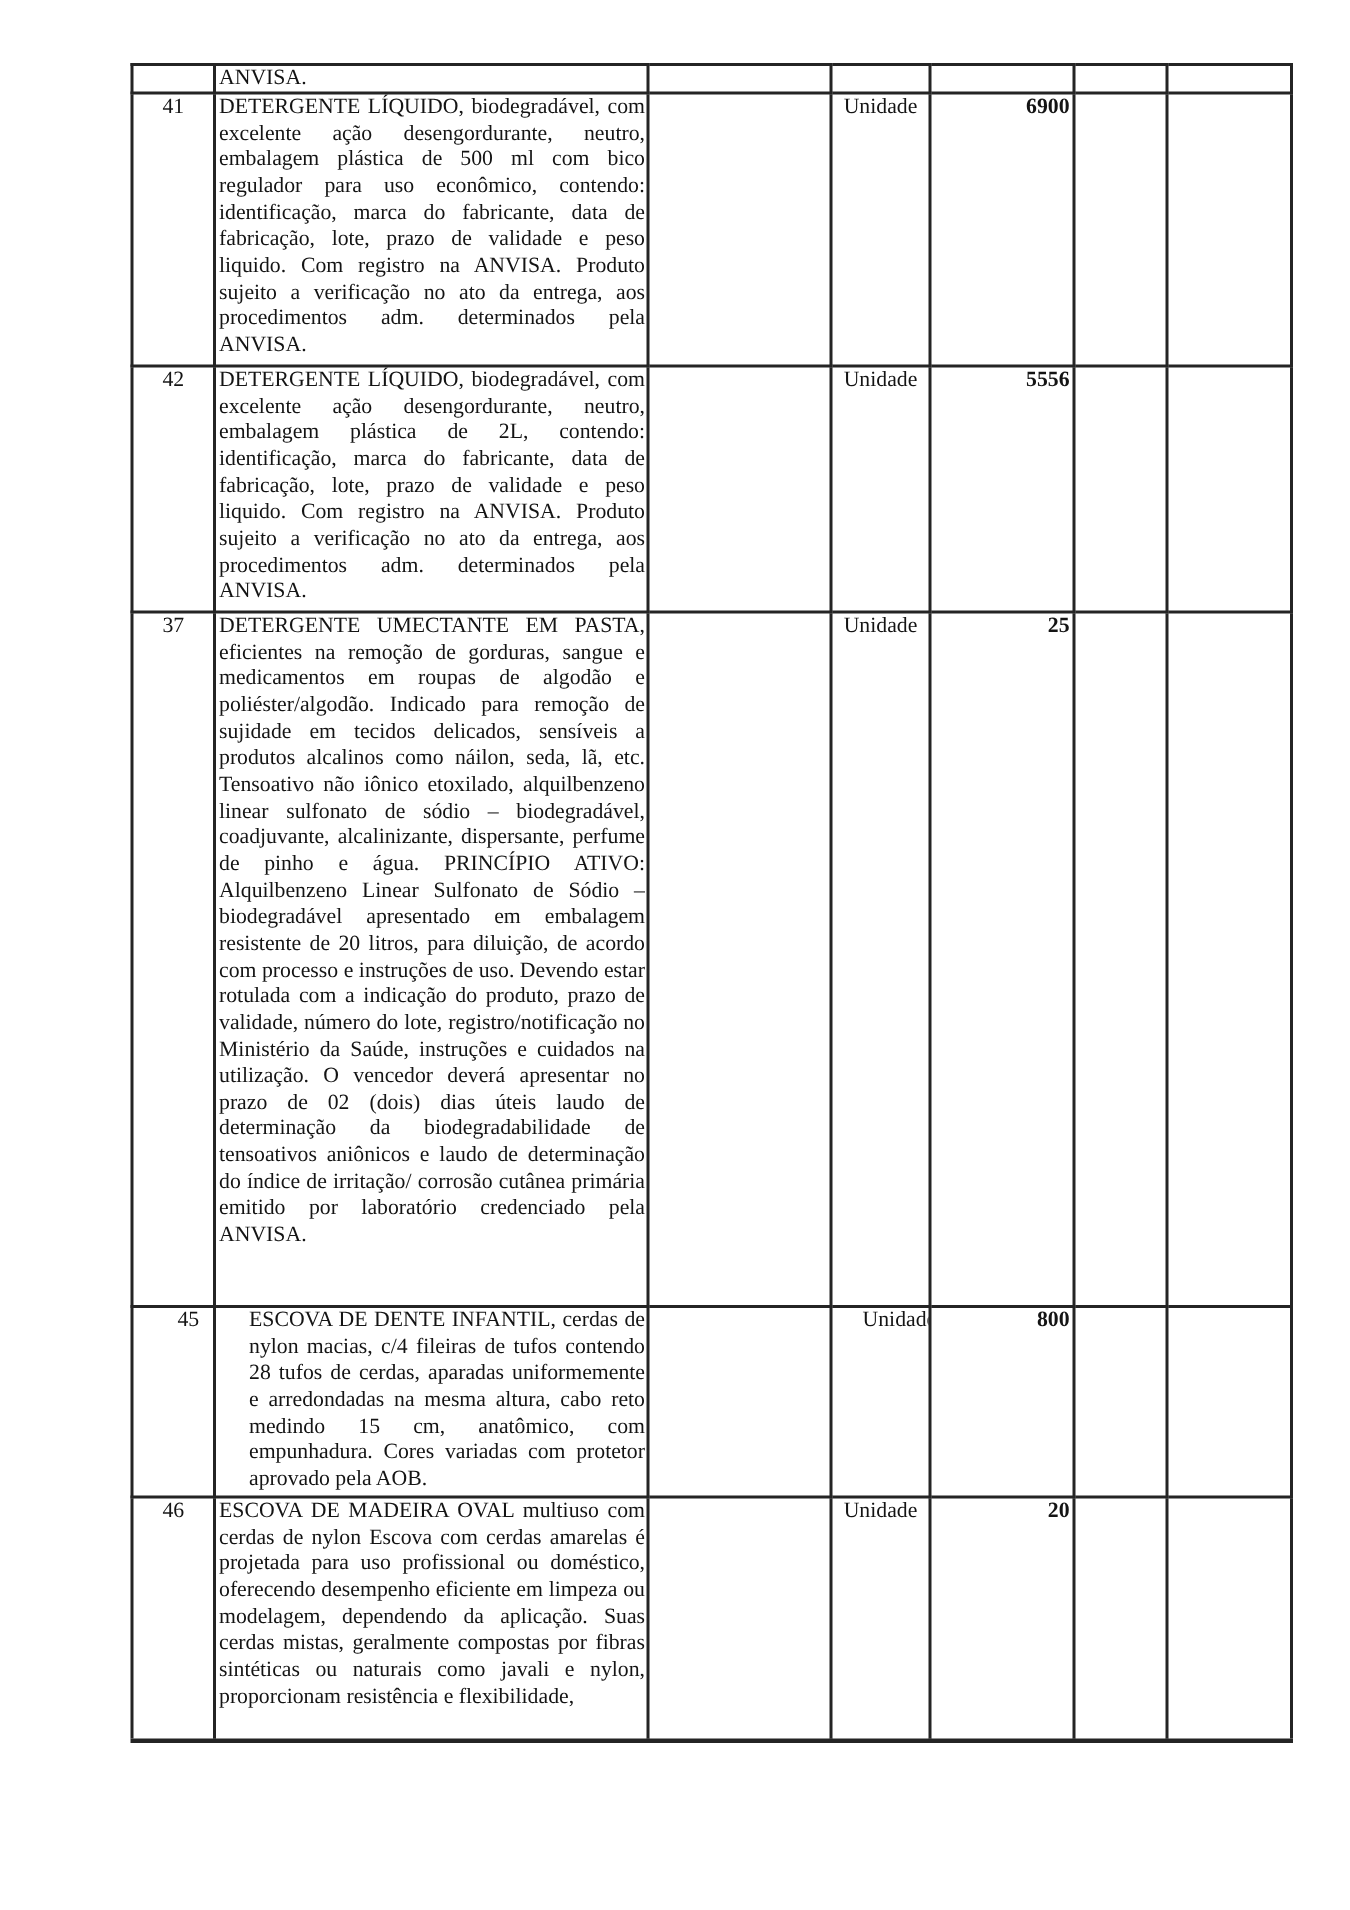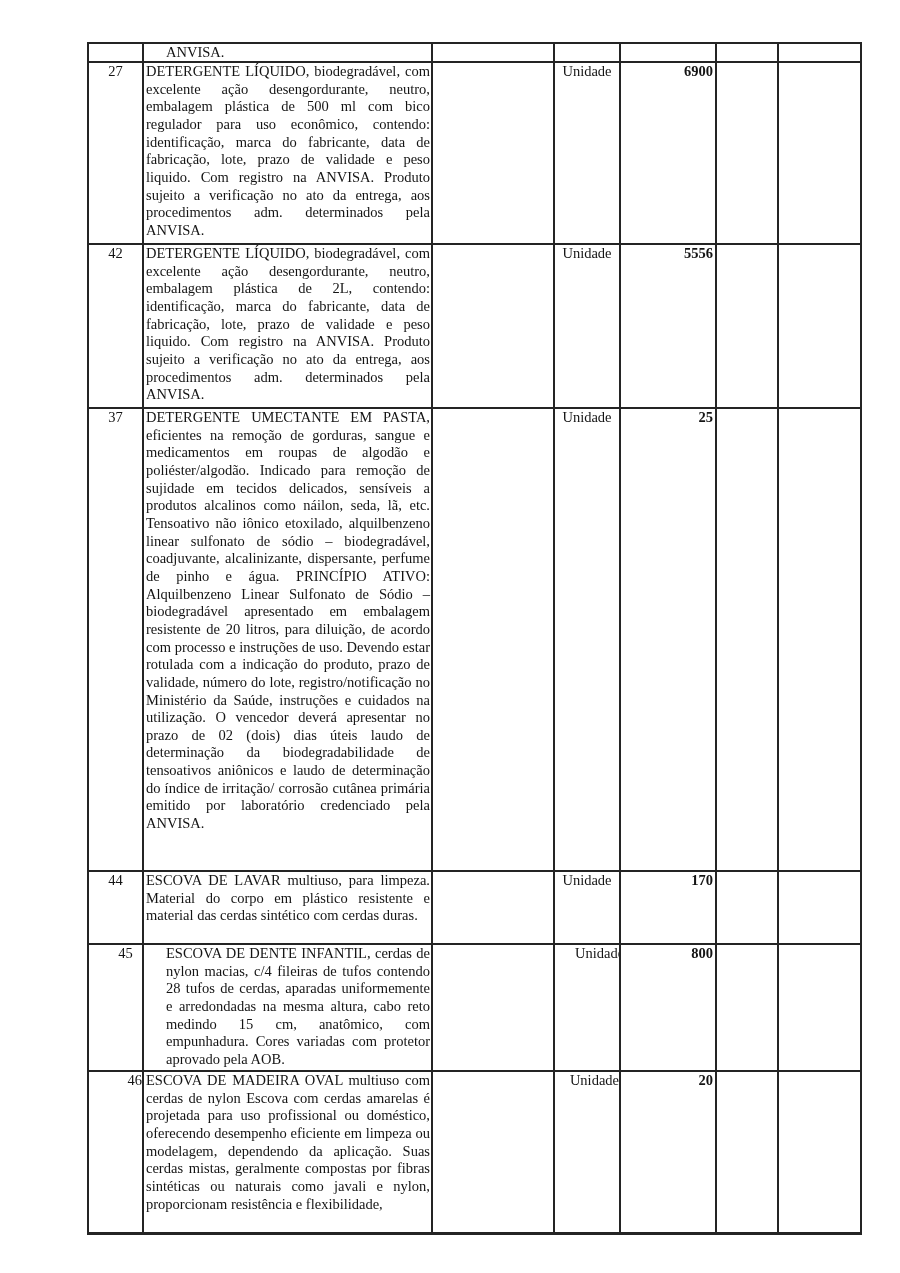--- a/index.html
+++ b/index.html
@@ -43,7 +43,7 @@
   .desc-box   { padding: 0 1px 0 2px; overflow: hidden; text-align: justify; }
   .qty-box    { padding-right: 2px; font-weight: bold; }
   
-  tr.r0 td { height: 17px; padding-left: 20px; }  tr.r0 .desc-box { height: 16px; line-height: 16px; }
+  tr.r0 td { height: 17px; }  tr.r0 .desc-box { height: 16px; line-height: 16px; }
   tr.r1 td { height: 180px; } tr.r1 .desc-box { height: 178px; }
   tr.r2 td { height: 162px; } tr.r2 .desc-box { height: 160px; }
   tr.r3 td { height: 461px; } tr.r3 .desc-box { height: 459px; }

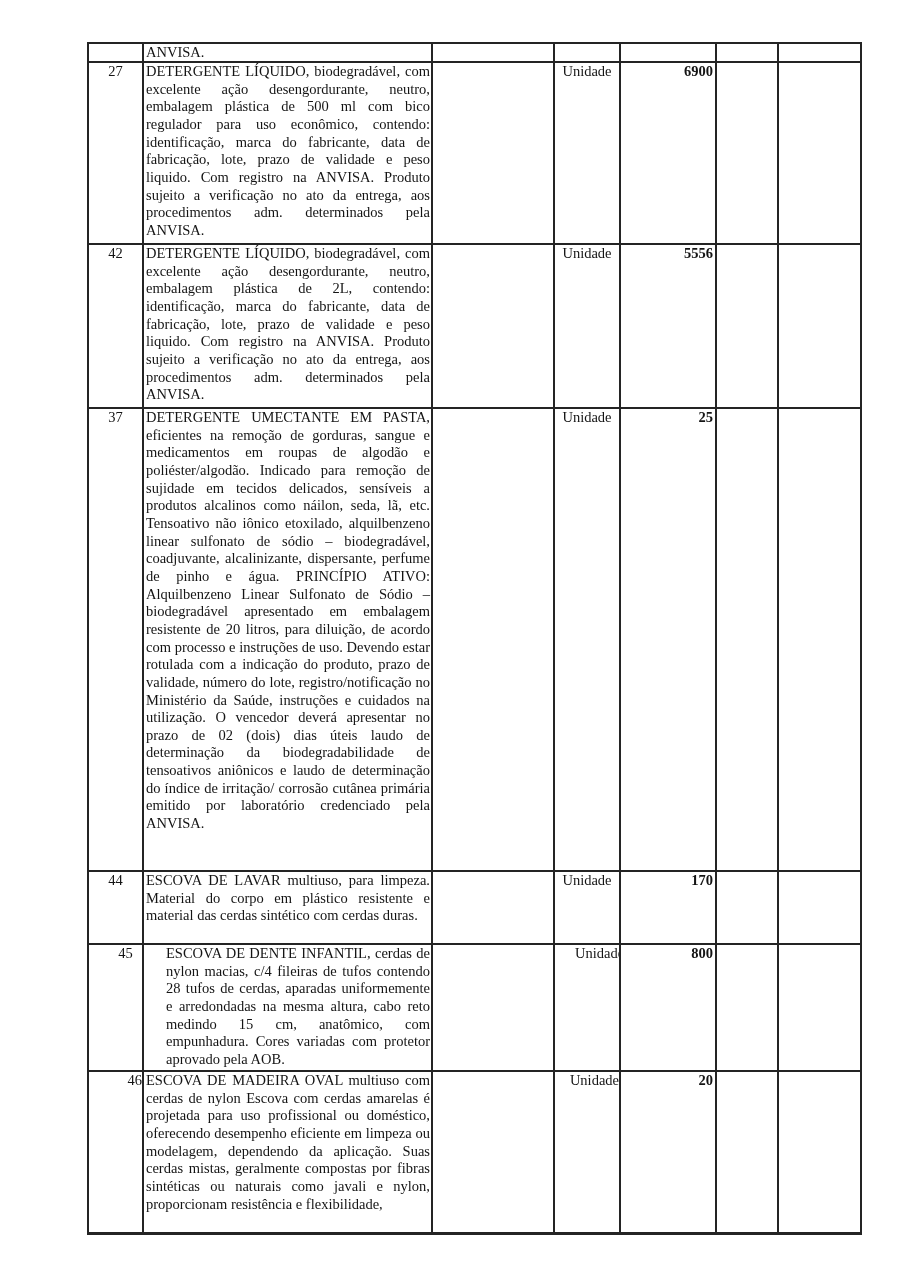--- a/index.html
+++ b/index.html
@@ -80,7 +80,7 @@
         <td></td>
       </tr>
       <tr class="r1">
-        <td class="c-item">27</td>
+        <td class="c-item">41</td>
         <td class="c-desc">
             <div class="desc-box">DETERGENTE LÍQUIDO, biodegradável, com excelente ação desengordurante, neutro, embalagem plástica de 500 ml com bico regulador para uso econômico, contendo: identificação, marca do fabricante, data de fabricação, lote, prazo de validade e peso liquido. Com registro na ANVISA. Produto sujeito a verificação no ato da entrega, aos procedimentos adm. determinados pela ANVISA.</div>
           </td>

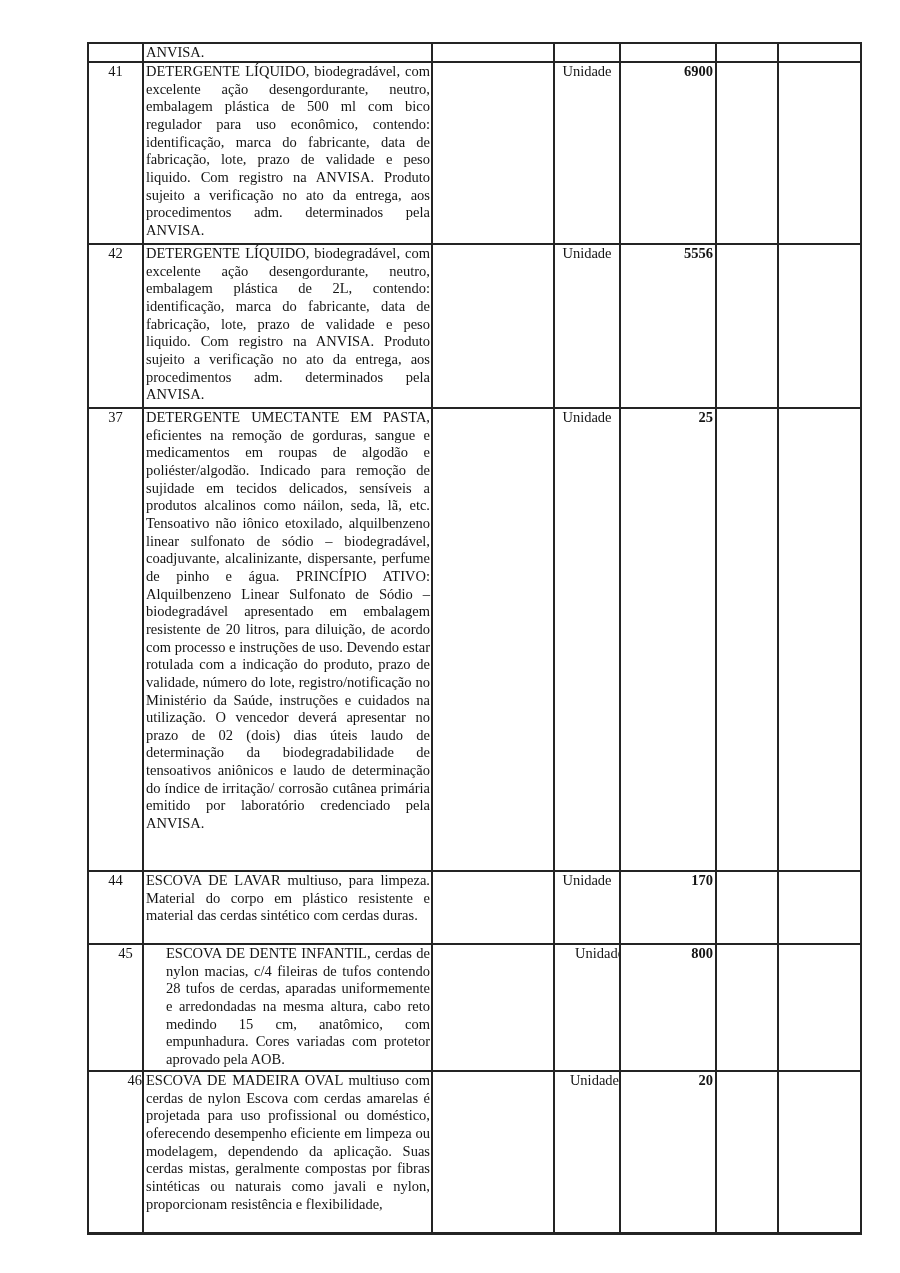--- a/index.html
+++ b/index.html
@@ -118,19 +118,6 @@
         <td></td>
         <td></td>
       </tr>
-      <tr class="r4">
-        <td class="c-item">44</td>
-        <td class="c-desc">
-            <div class="desc-box">ESCOVA DE LAVAR multiuso, para limpeza. Material do corpo em plástico resistente e material das cerdas sintético com cerdas duras.</div>
-          </td>
-        <td></td>
-        <td class="c-unit">Unidade</td>
-        <td class="c-qty">
-            <div class="qty-box">170</div>
-          </td>
-        <td></td>
-        <td></td>
-      </tr>
       <tr class="r5">
         <td class="c-item">45</td>
         <td class="c-desc">

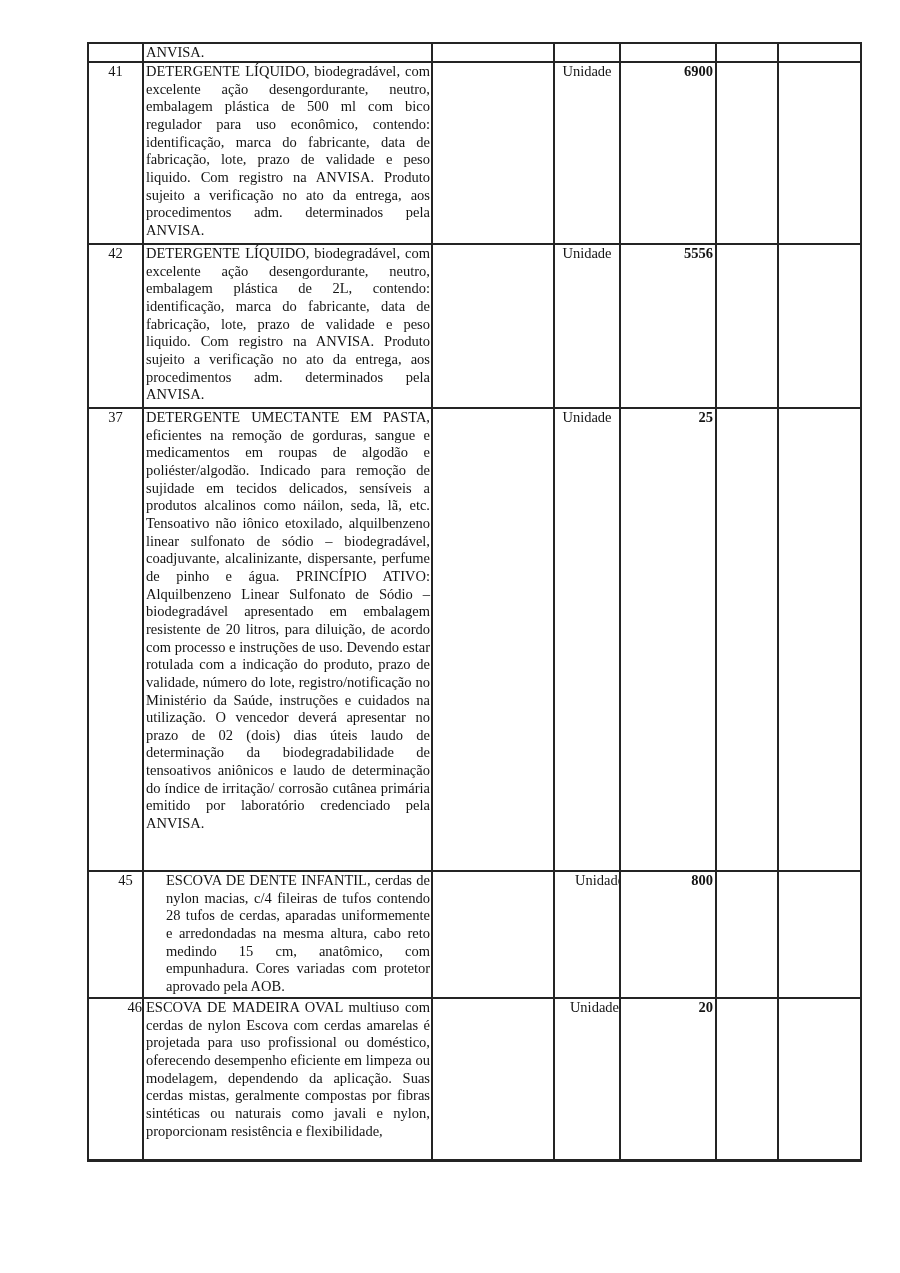--- a/index.html
+++ b/index.html
@@ -49,7 +49,7 @@
   tr.r3 td { height: 461px; } tr.r3 .desc-box { height: 459px; }
   tr.r4 td { height: 71px; }  tr.r4 .desc-box { height: 69px; }
   tr.r5 td { height: 125px; padding-left: 20px; } tr.r5 .desc-box { height: 123px; }
-  tr.r6 td { height: 160px; text-align: right; } tr.r6 .desc-box { height: 158px; }
+  tr.r6 td { height: 160px; } tr.r6 .desc-box { height: 158px; }
 </style>
 </head>
 <body>

